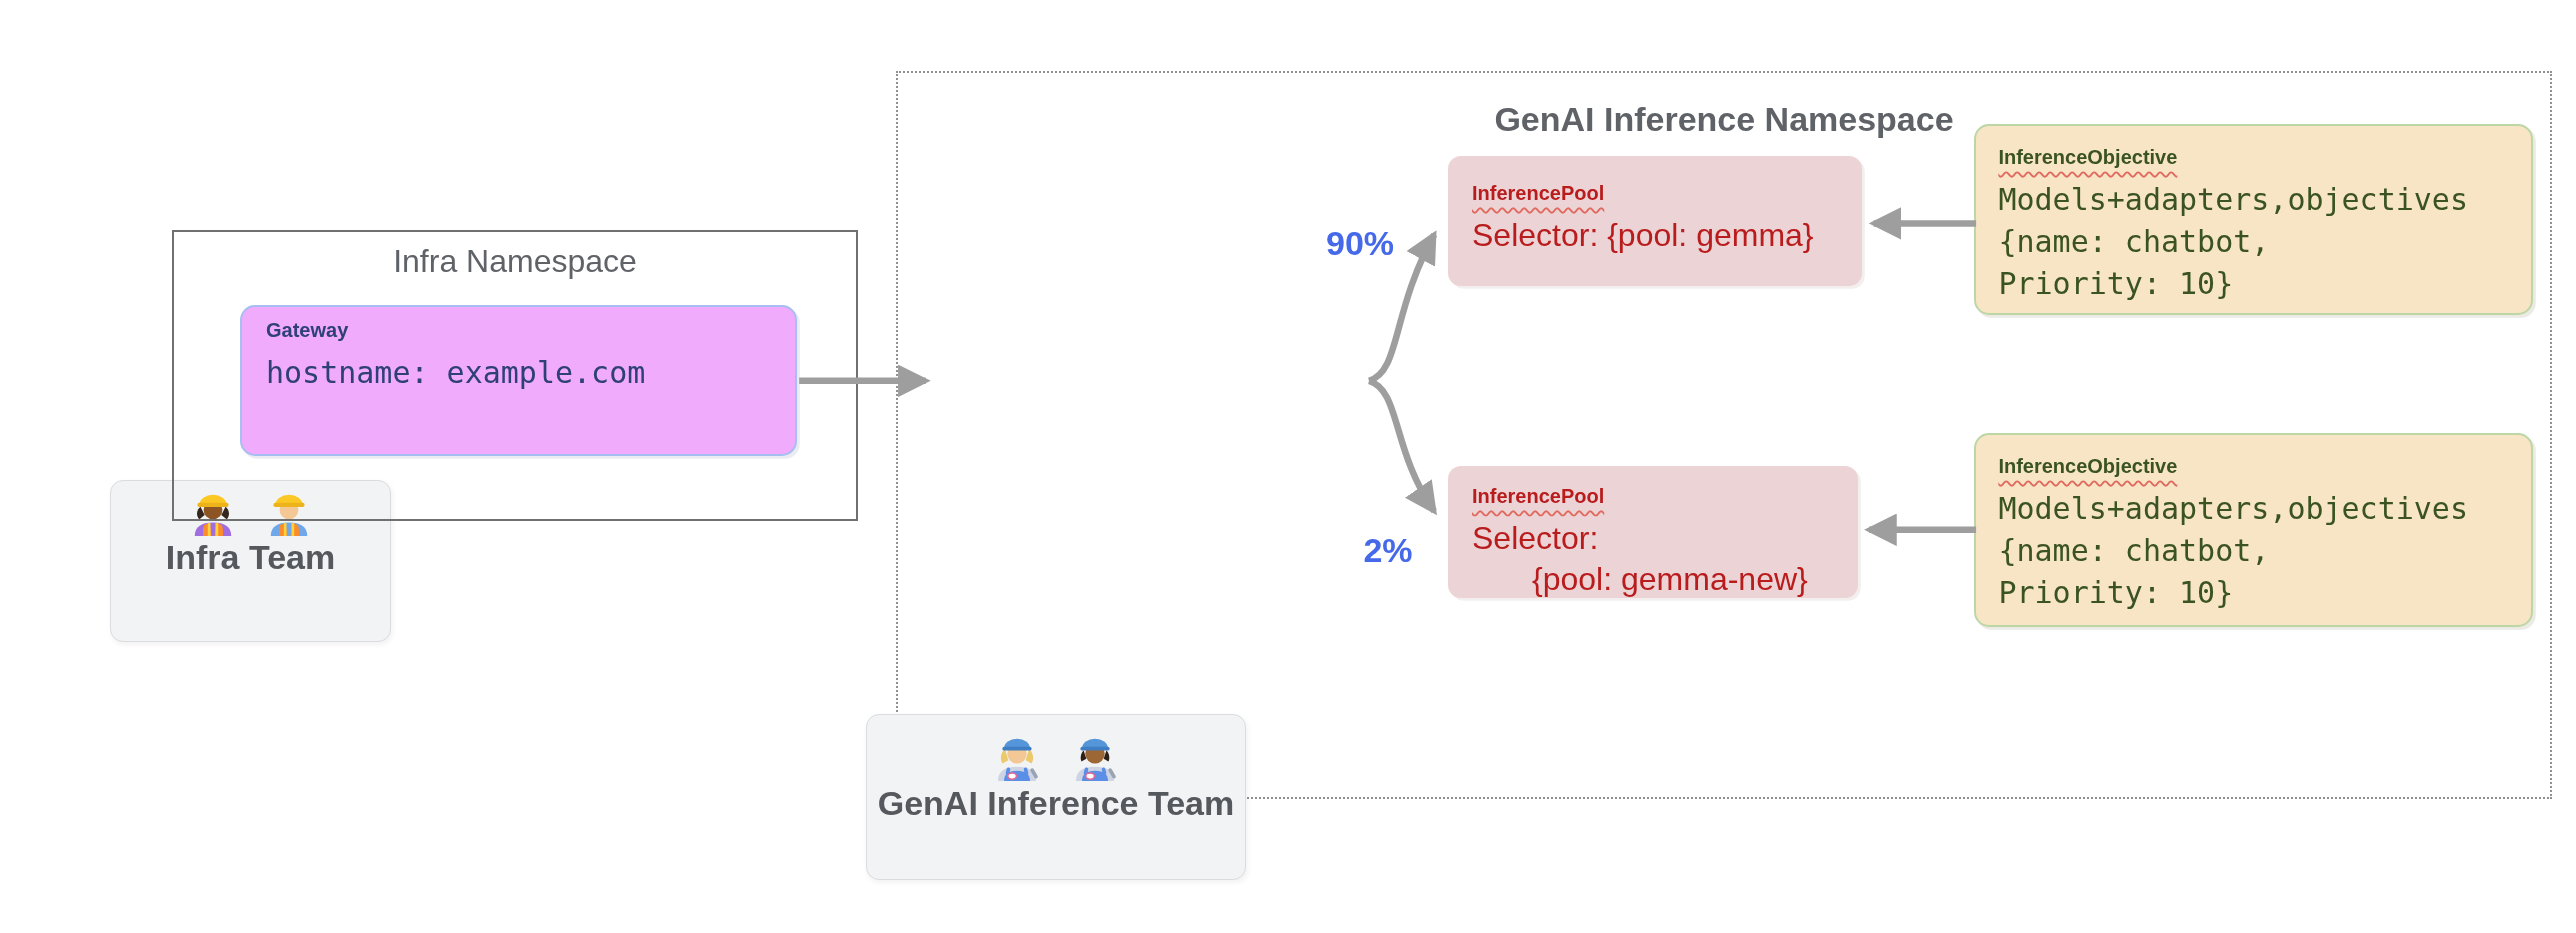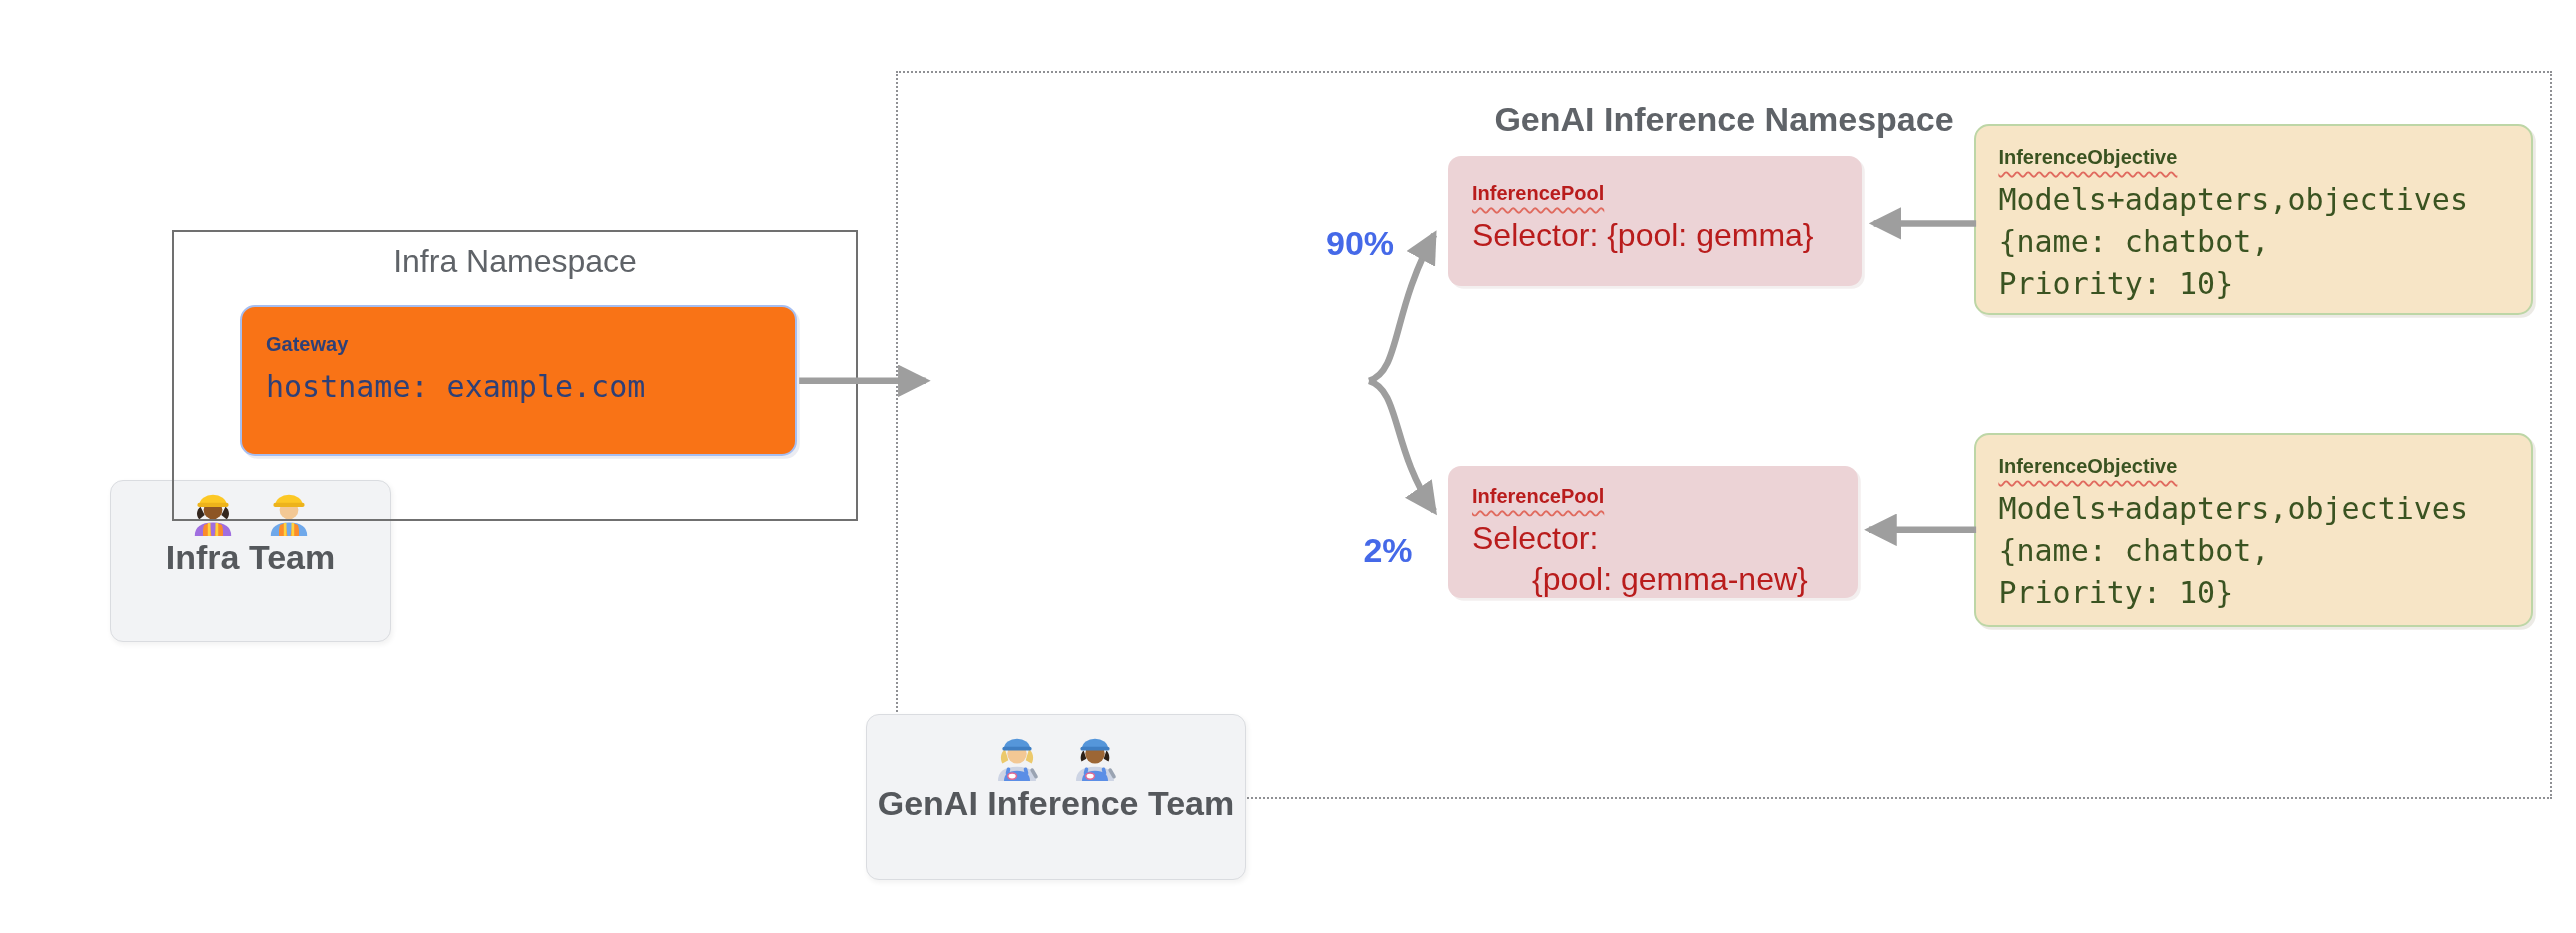--- a/index.html
+++ b/index.html
@@ -18,8 +18,8 @@
   .box-title{font-weight:bold;font-size:20px;line-height:44px;}
   .mono{font-family:"DejaVu Sans Mono",monospace;font-size:30px;line-height:42px;}
 
-  .gateway{left:240px;top:305px;width:557px;height:151px;background:#f97316;
-           border:2.3px solid #a6bef1;padding:15px 24px;
+  .gateway{left:240px;top:305px;width:557px;height:151px;background:#f0abfc;
+           border:2.3px solid #a6bef1;padding:1px 24px;
            box-shadow:2.8px 2.8px 0 rgba(120,130,170,.15);}
   .gateway .box-title,.gateway .mono{color:#2e4077;}
 

